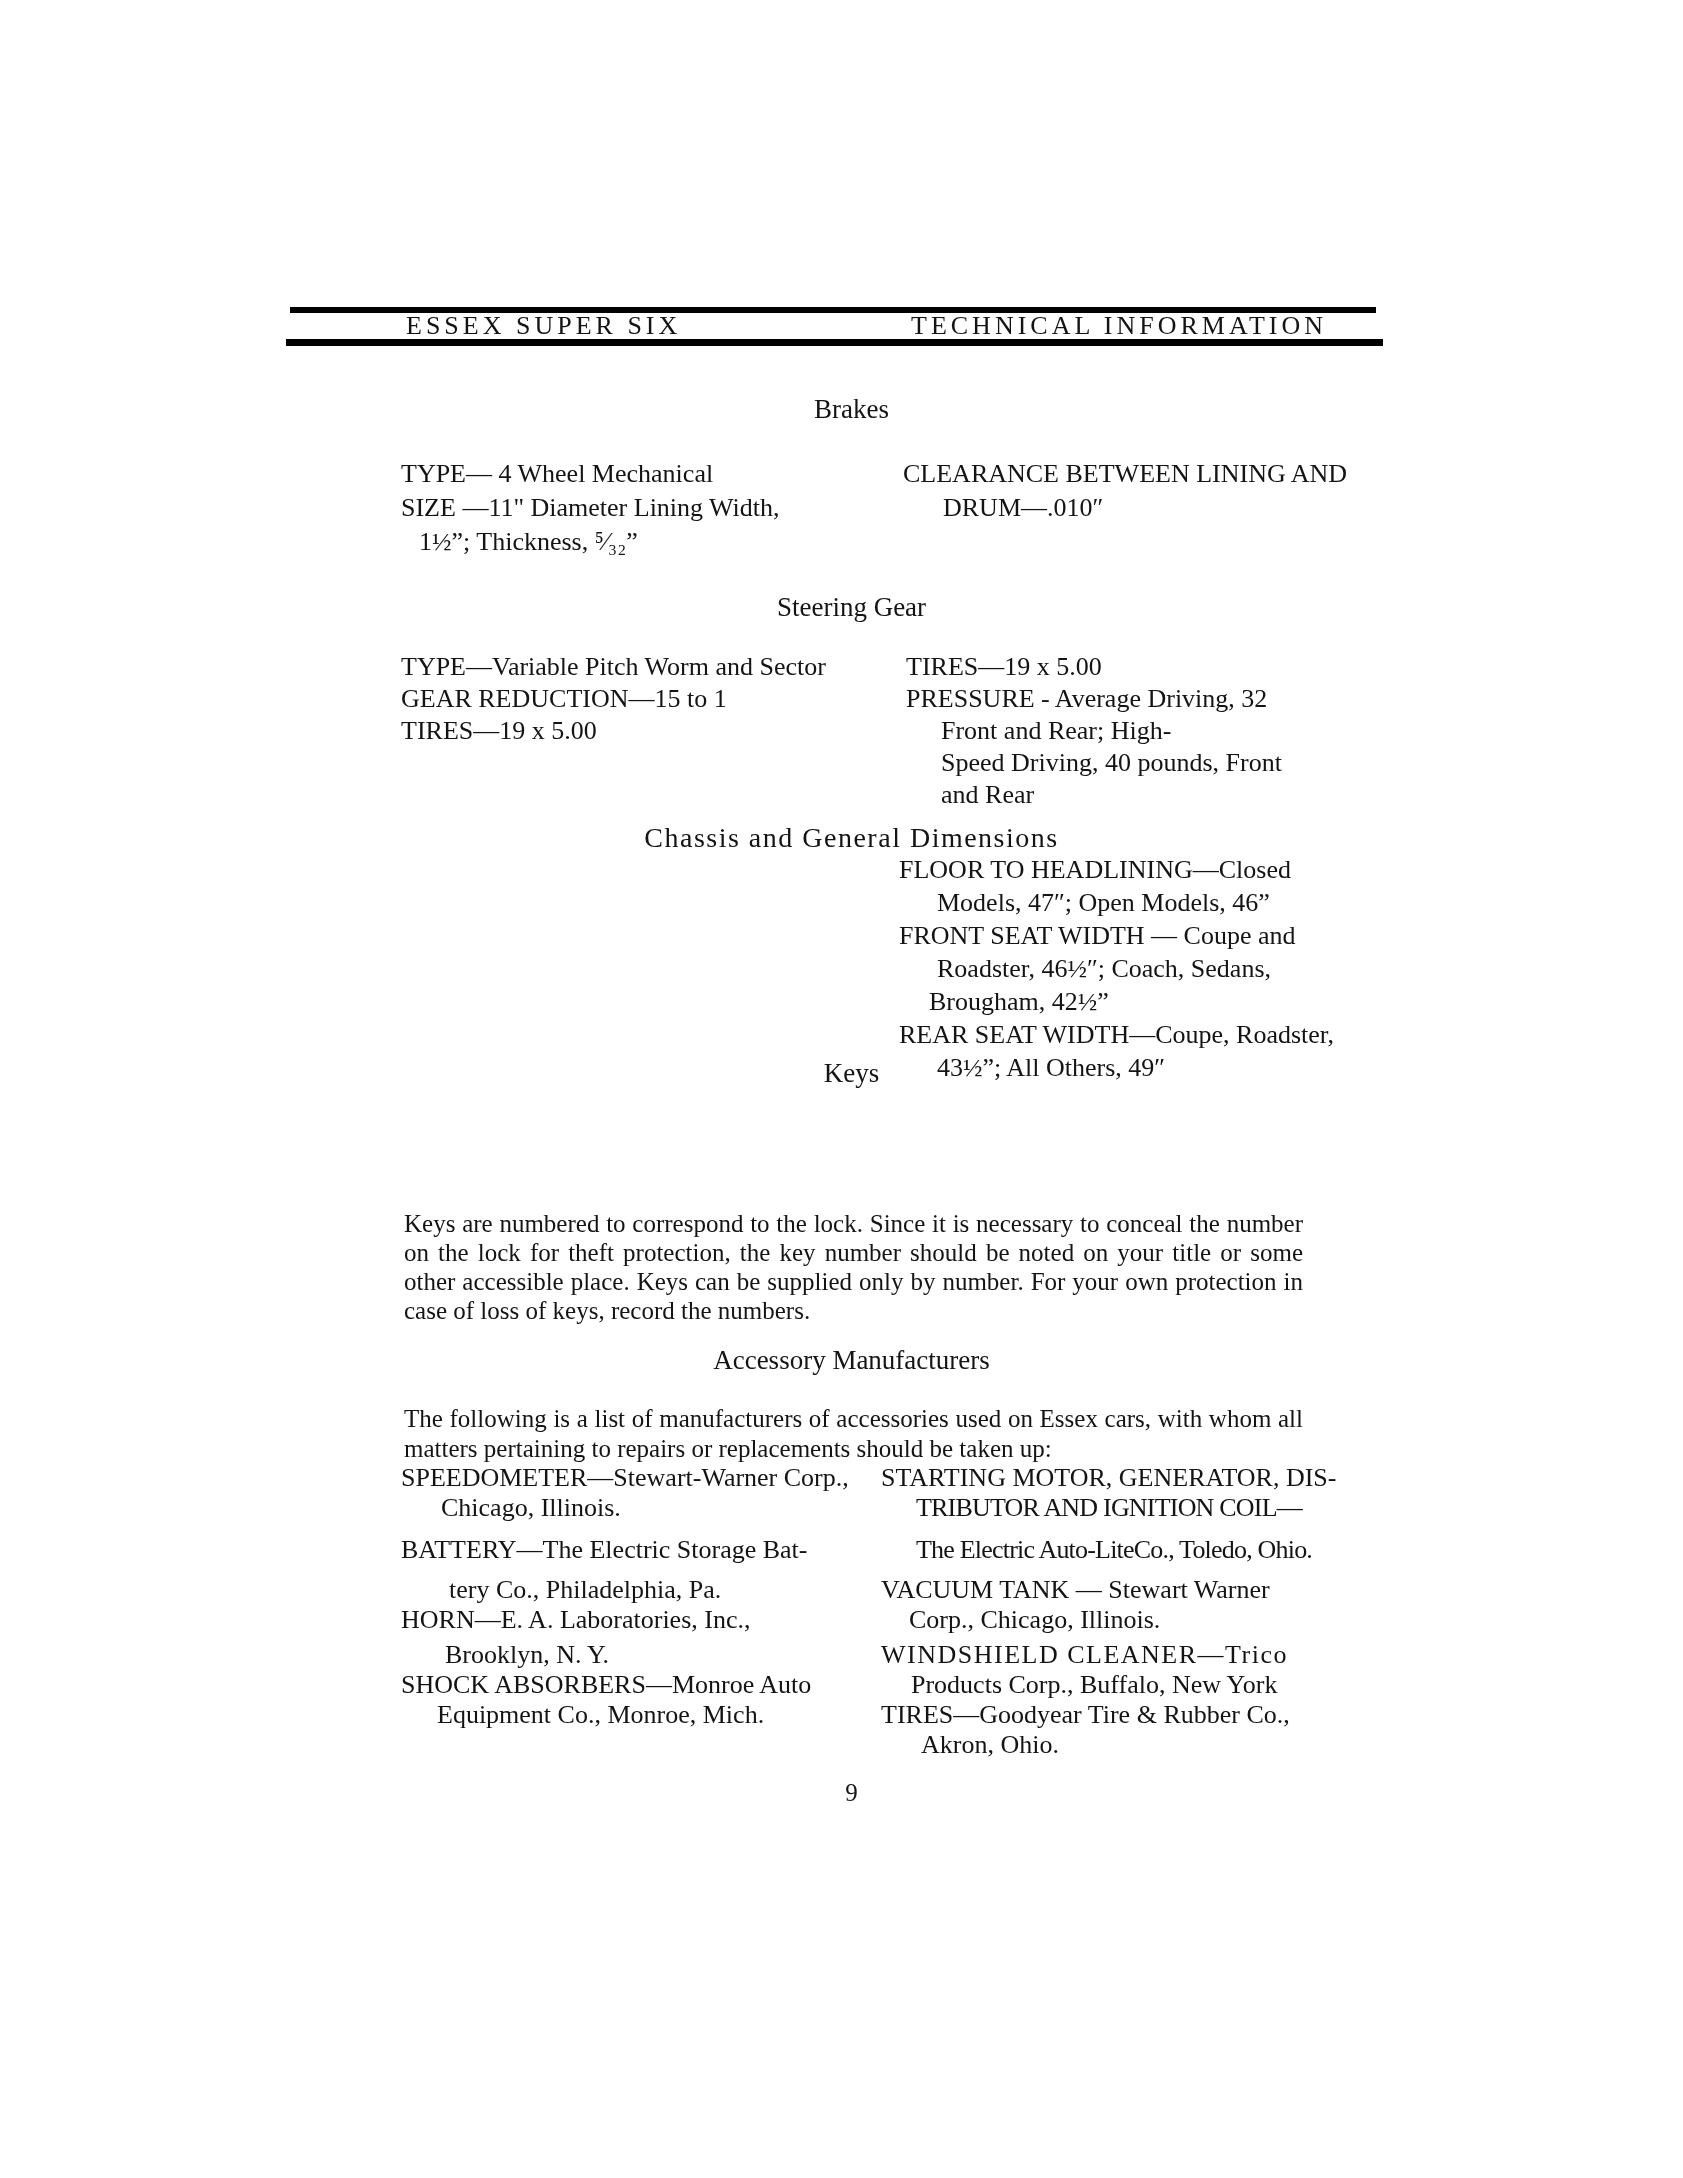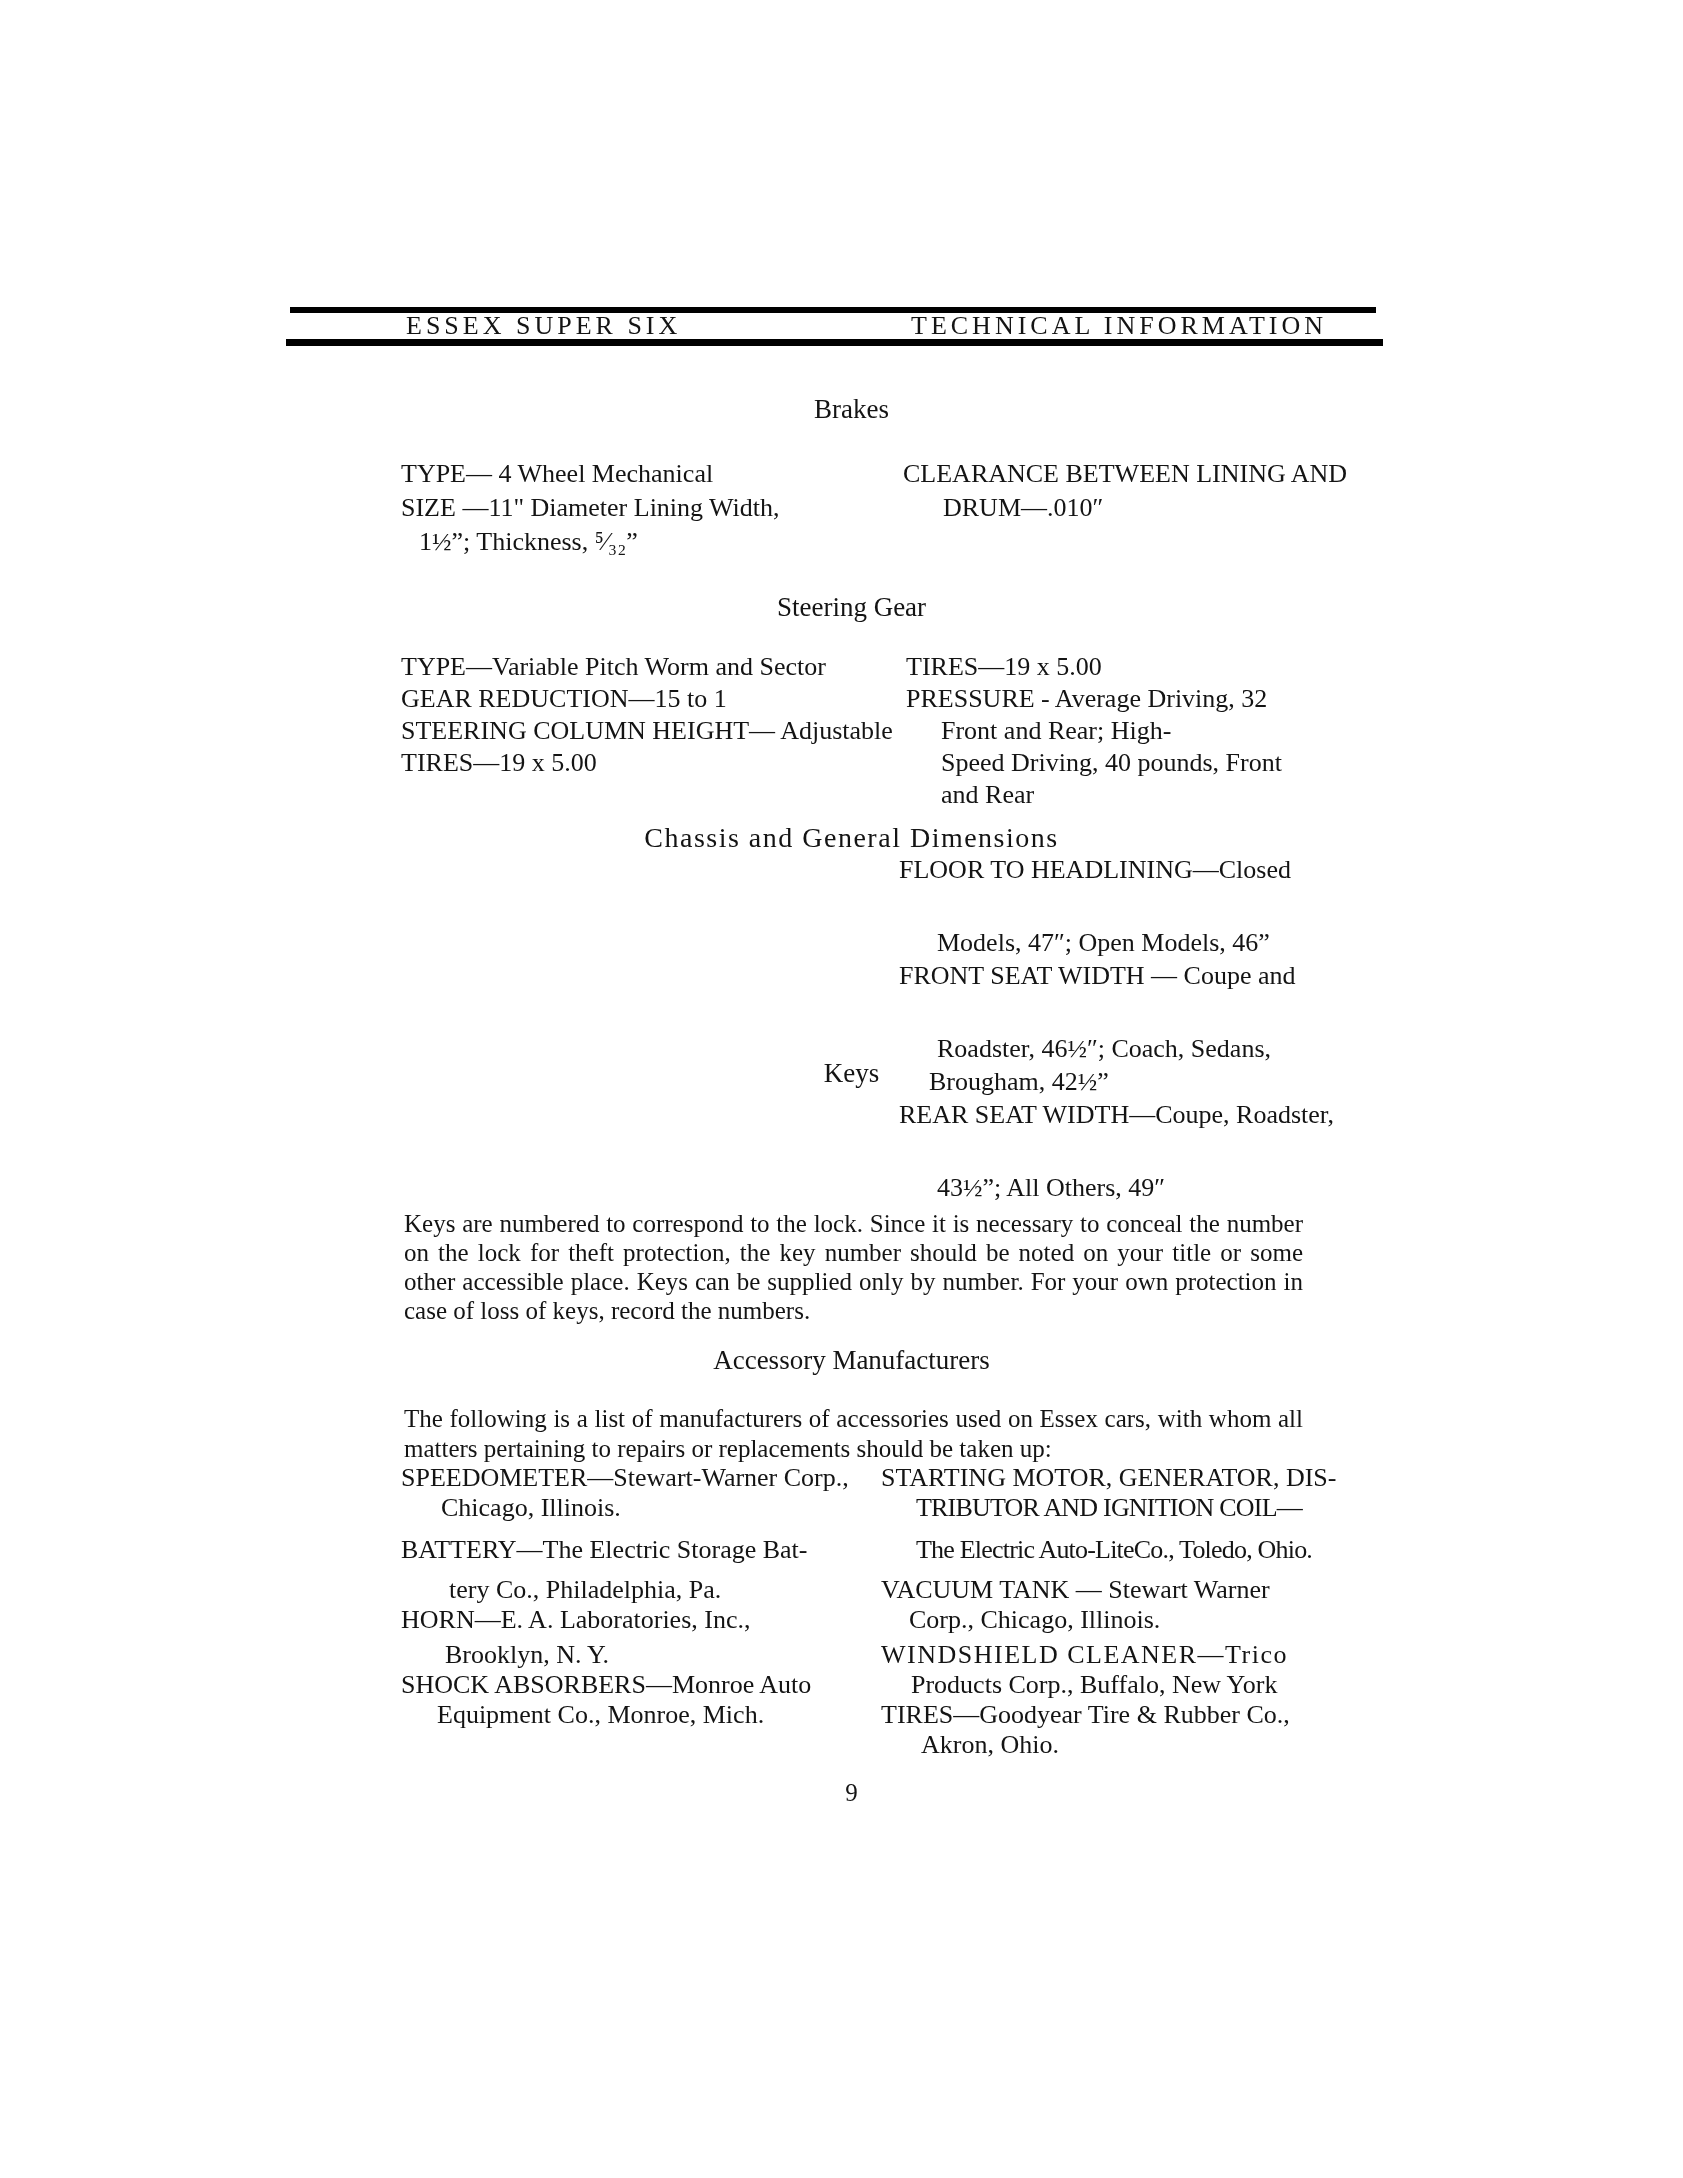--- a/index.html
+++ b/index.html
@@ -112,7 +112,6 @@
   <div class="col" id="steering-left">
     <span class="line">TYPE—Variable Pitch Worm and Sector</span>
     <span class="line">GEAR REDUCTION—15 to 1</span>
-    <span class="line">STEERING COLUMN HEIGHT— Adjustable</span>
     <span class="line">TIRES—19 x 5.00</span>
   </div>
   <div class="col" id="steering-right">

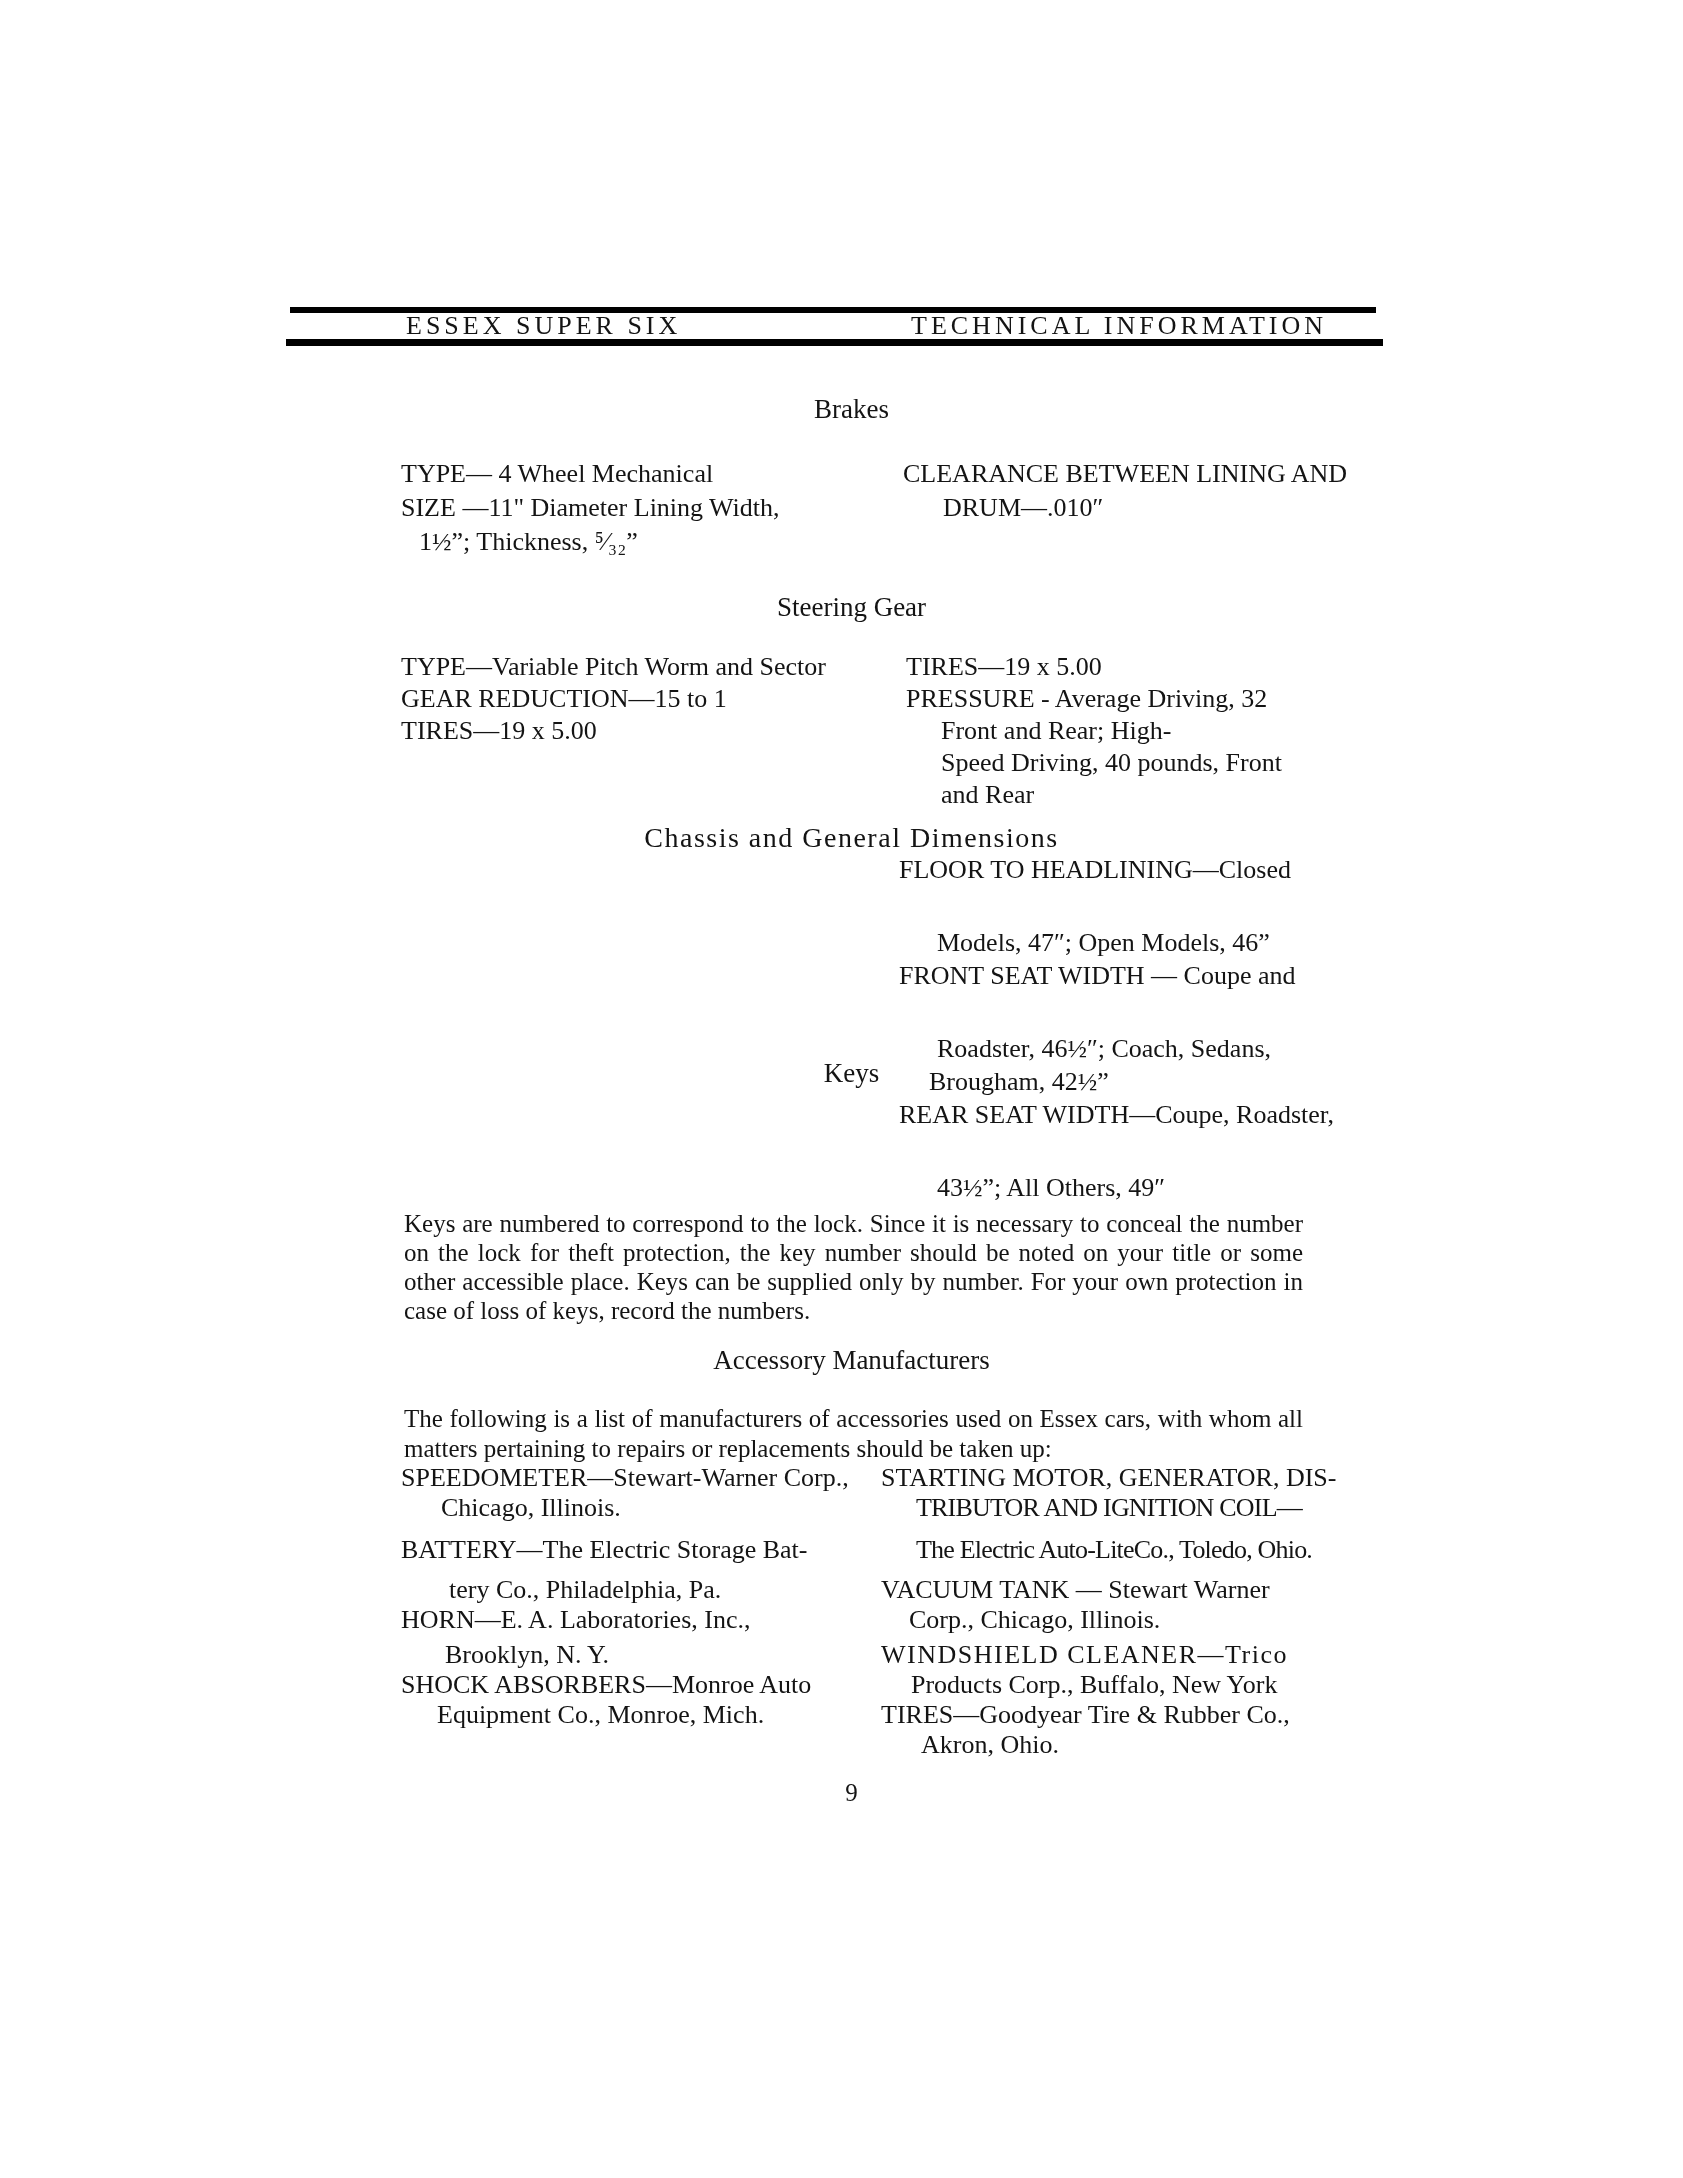--- a/index.html
+++ b/index.html
@@ -68,7 +68,7 @@
   .in30 { padding-left: 30px; }
   .in35 { padding-left: 35px; }
   .in36 { padding-left: 36px; }
-  .in38 { padding-left: 38px; margin-top: 40px; }
+  .in38 { padding-left: 38px; }
   .in40 { padding-left: 40px; }
   .in44 { padding-left: 44px; }
   .in48 { padding-left: 48px; }

